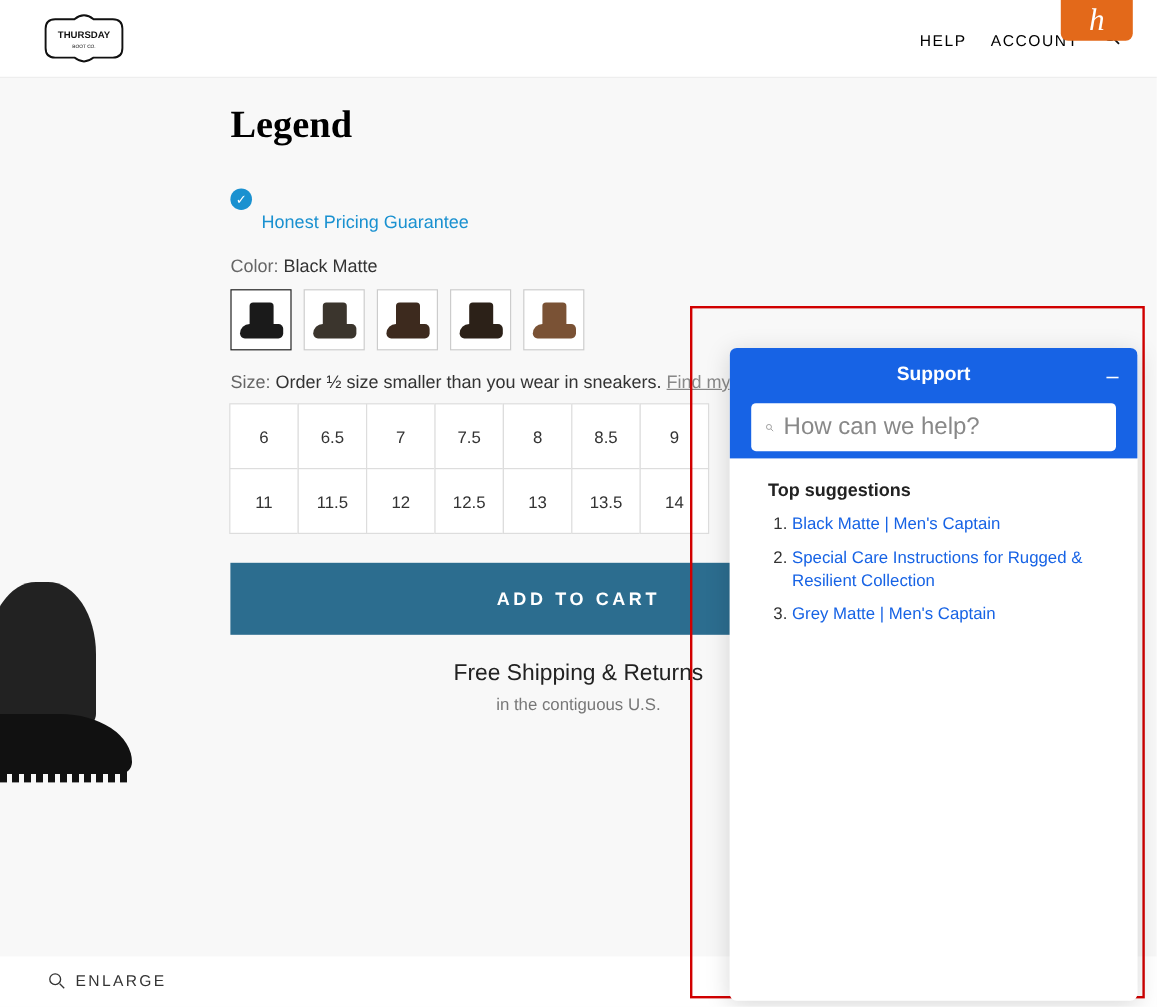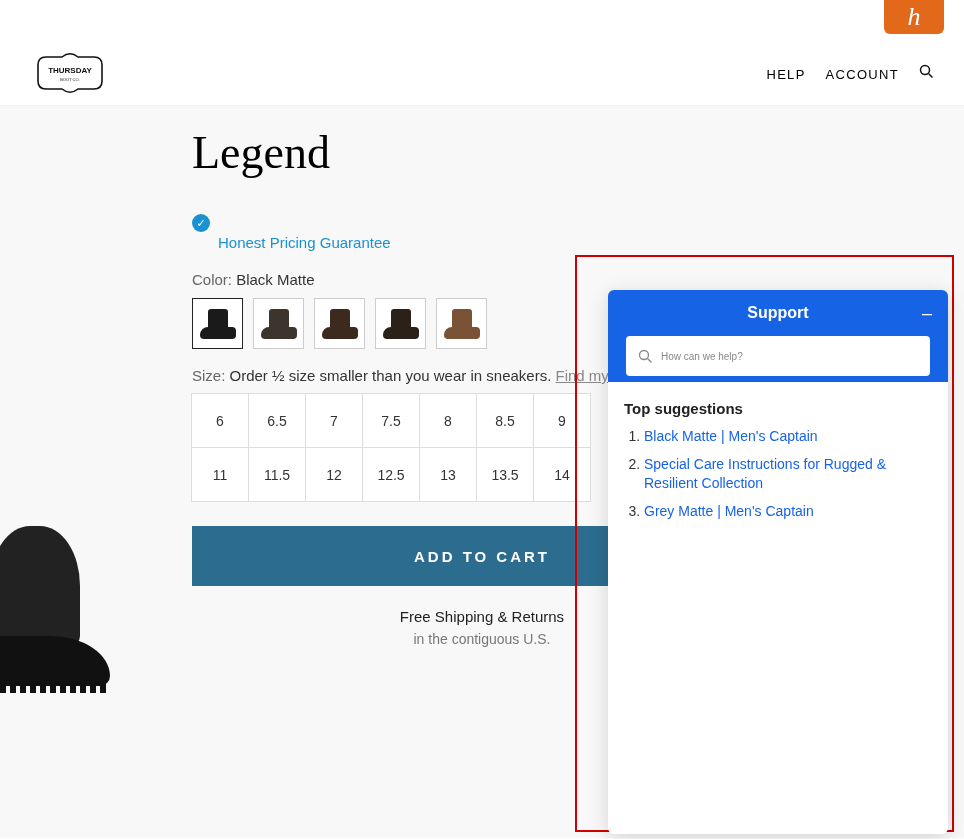--- a/index.html
+++ b/index.html
@@ -4,7 +4,7 @@
 <style>
   * { box-sizing: border-box; margin: 0; padding: 0; }
   body { font-family: -apple-system, BlinkMacSystemFont, "Segoe UI", Helvetica, Arial, sans-serif; width: 964px; height: 839px; overflow: hidden; position: relative; background: #fff; }
-  .header { height: 64px; display: flex; align-items: center; justify-content: space-between; padding: 4px 30px; background: #fff; margin-top: 41px; }
+  .header { height: 64px; display: flex; align-items: center; justify-content: space-between; padding: 4px 30px; background: #fff; }
   .logo { width: 80px; height: 50px; display: flex; align-items: center; justify-content: center; }
   .logo svg { width: 80px; height: 50px; }
   .header-right { display: flex; align-items: flex-end; gap: 20px; font-size: 13px; letter-spacing: 0.1em; }

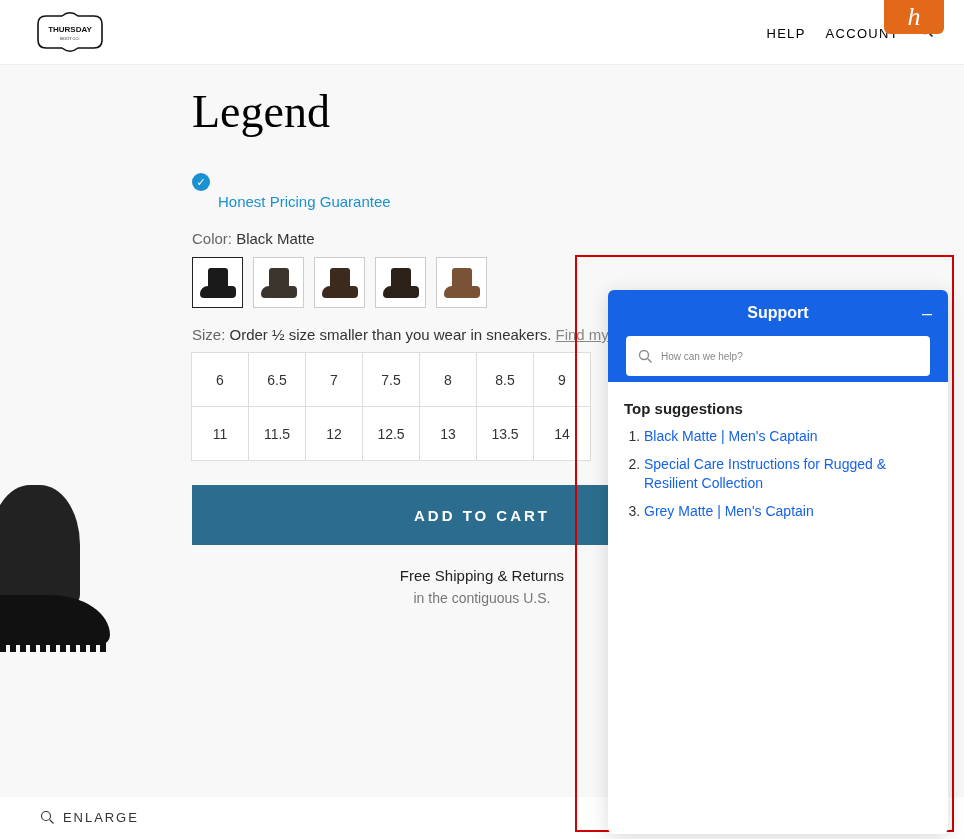--- a/index.html
+++ b/index.html
@@ -12,7 +12,7 @@
   .honey-badge { position: absolute; top: 0; right: 20px; width: 60px; height: 34px; background: #e3691a; border-radius: 0 0 6px 6px; display: flex; align-items: center; justify-content: center; color: #fff; font-family: cursive; font-size: 26px; font-style: italic; }
   .main { background: #f8f8f8; min-height: 733px; border-top: 1px solid #eee; position: relative; }
   .product-info { margin-left: 192px; padding-top: 20px; width: 600px; }
-  .title { font-family: Georgia, serif; font-size: 46px; font-weight: normal; }
+  .title { font-family: Georgia, serif; font-size: 32px; font-weight: bold; }
   .price-row { margin-top: 12px; font-size: 15px; color: #222; display: flex; align-items: center; gap: 4px; flex-wrap: wrap; }
   .price-row .price { font-weight: 600; font-size: 16px; }
   .price-row .pay-later { color: #6b6b6b; font-size: 14px; }

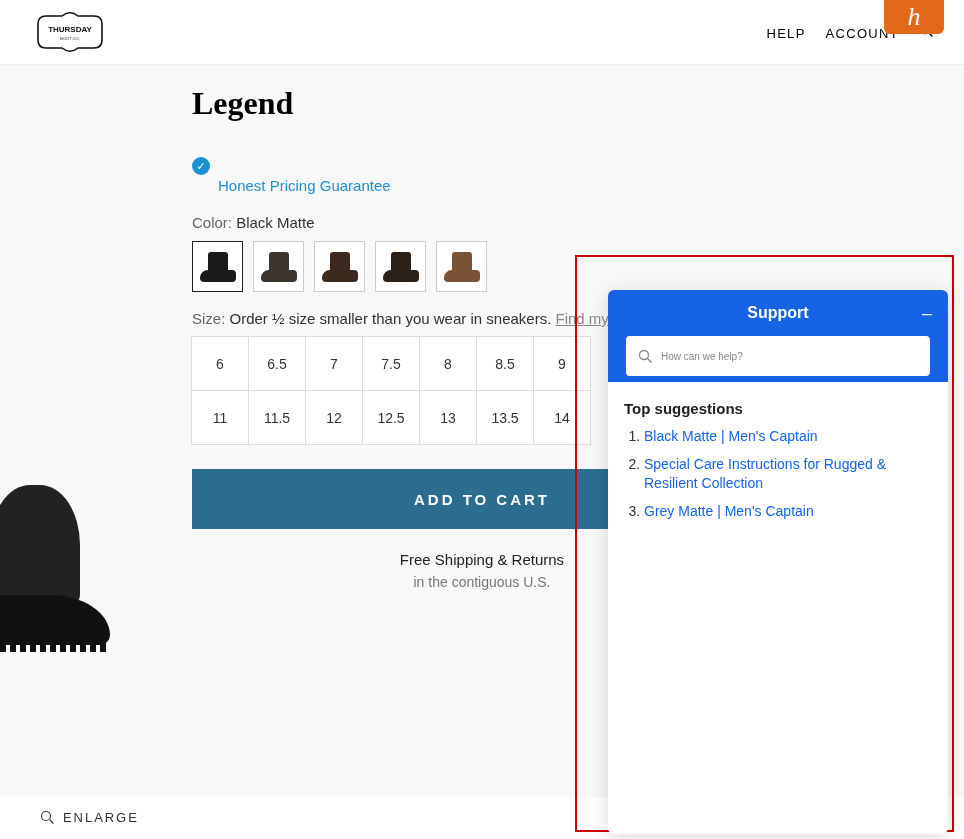--- a/index.html
+++ b/index.html
@@ -55,7 +55,7 @@
   .support-title { text-align: center; font-weight: 700; font-size: 16px; margin-top: 4px; }
   .support-min { position: absolute; right: 16px; top: 14px; font-size: 18px; line-height: 1; cursor: pointer; }
   .support-search { margin-top: 14px; height: 40px; background: #fff; border-radius: 4px; display: flex; align-items: center; padding: 0 12px; gap: 8px; }
-  .support-search input { border: none; outline: none; font-size: 10px; flex: 1; color: #333; }
+  .support-search input { border: none; outline: none; font-size: 20px; flex: 1; color: #333; }
   .support-search input::placeholder { color: #888; }
   .support-body { padding: 18px 16px; }
   .top-sug { font-weight: 700; font-size: 15px; color: #222; }

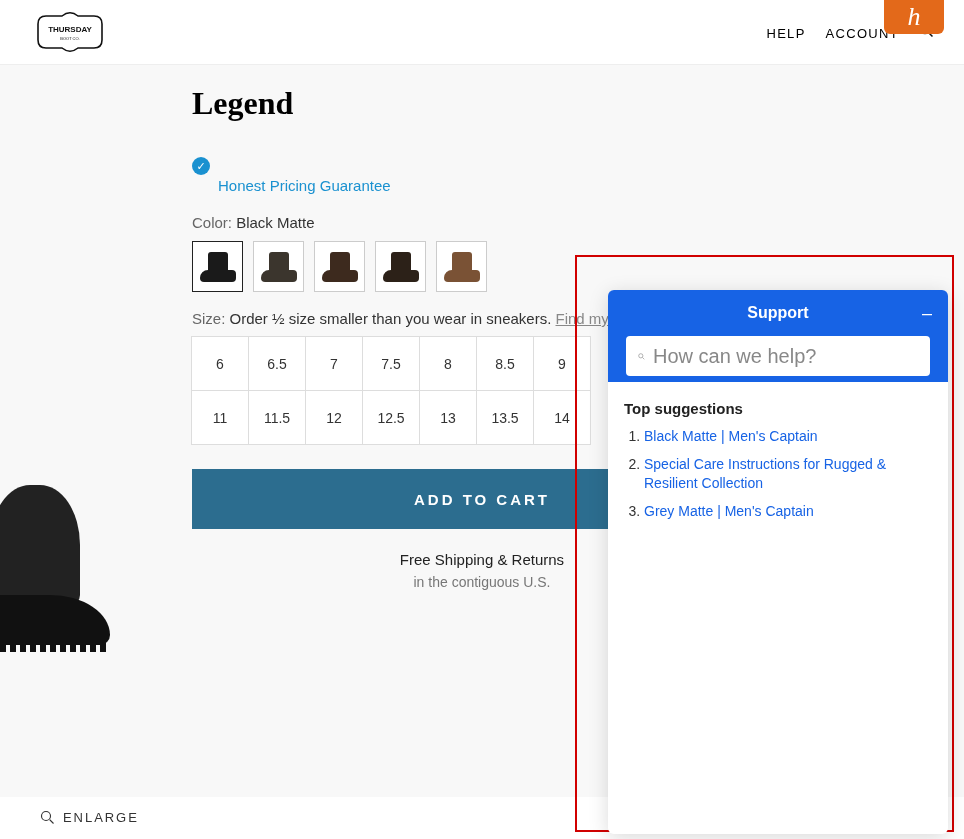--- a/index.html
+++ b/index.html
@@ -57,7 +57,7 @@
   .support-search { margin-top: 14px; height: 40px; background: #fff; border-radius: 4px; display: flex; align-items: center; padding: 0 12px; gap: 8px; }
   .support-search input { border: none; outline: none; font-size: 20px; flex: 1; color: #333; }
   .support-search input::placeholder { color: #888; }
-  .support-body { padding: 18px 16px; }
+  .support-body { padding: 18px 32px; }
   .top-sug { font-weight: 700; font-size: 15px; color: #222; }
   .sug-list { margin-top: 10px; list-style: decimal; padding-left: 20px; }
   .sug-list li { margin-bottom: 8px; font-size: 14px; color: #333; line-height: 1.4; }

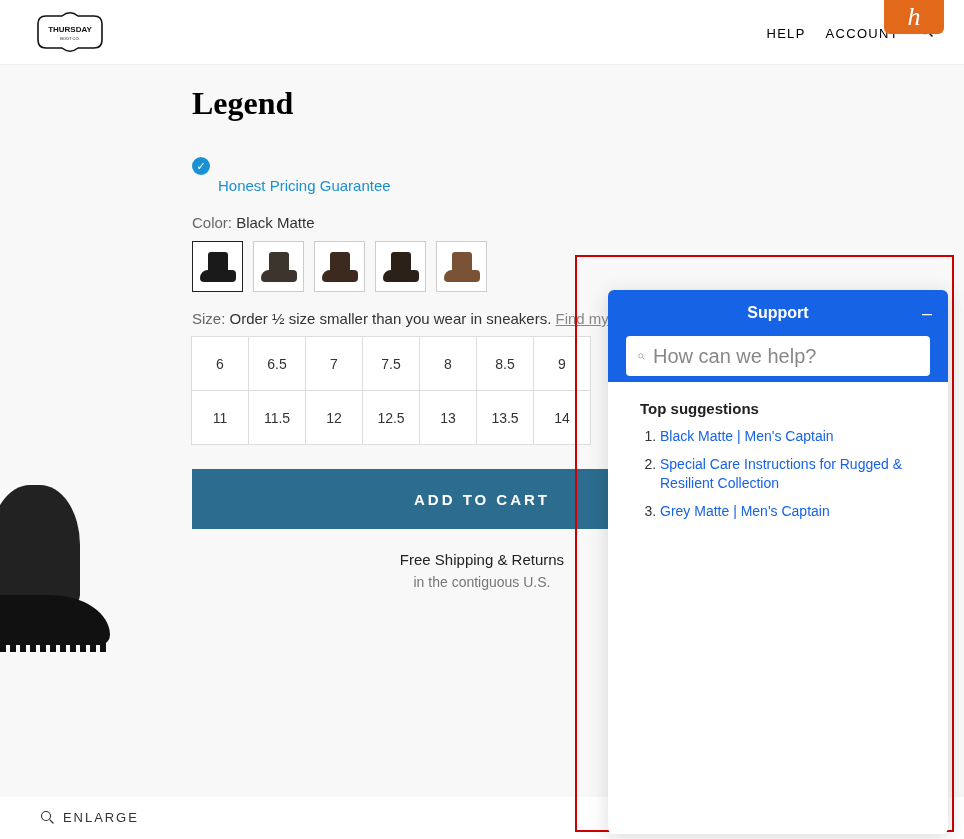--- a/index.html
+++ b/index.html
@@ -42,7 +42,7 @@
   .size { height: 55px; border: 1px solid #ddd; margin-left: -1px; margin-top: -1px; display: flex; align-items: center; justify-content: center; font-size: 14px; color: #333; background: #fff; cursor: pointer; }
   .add-cart { margin-top: 24px; width: 580px; height: 60px; background: #2c6d8f; color: #fff; border: none; font-size: 15px; letter-spacing: 0.2em; font-weight: 600; cursor: pointer; }
   .ship-text { margin-top: 22px; text-align: center; width: 580px; }
-  .ship-text .l1 { font-size: 15px; font-weight: 500; color: #222; }
+  .ship-text .l1 { font-size: 19px; font-weight: 500; color: #222; }
   .ship-text .l2 { font-size: 14px; color: #777; margin-top: 6px; }
   .product-img { position: absolute; left: -20px; top: 420px; width: 135px; height: 190px; }
   .product-img .upper { position: absolute; left: 10px; top: 0; width: 90px; height: 120px; background: #222; border-radius: 40px 40px 10px 10px / 60px 60px 10px 10px; }

